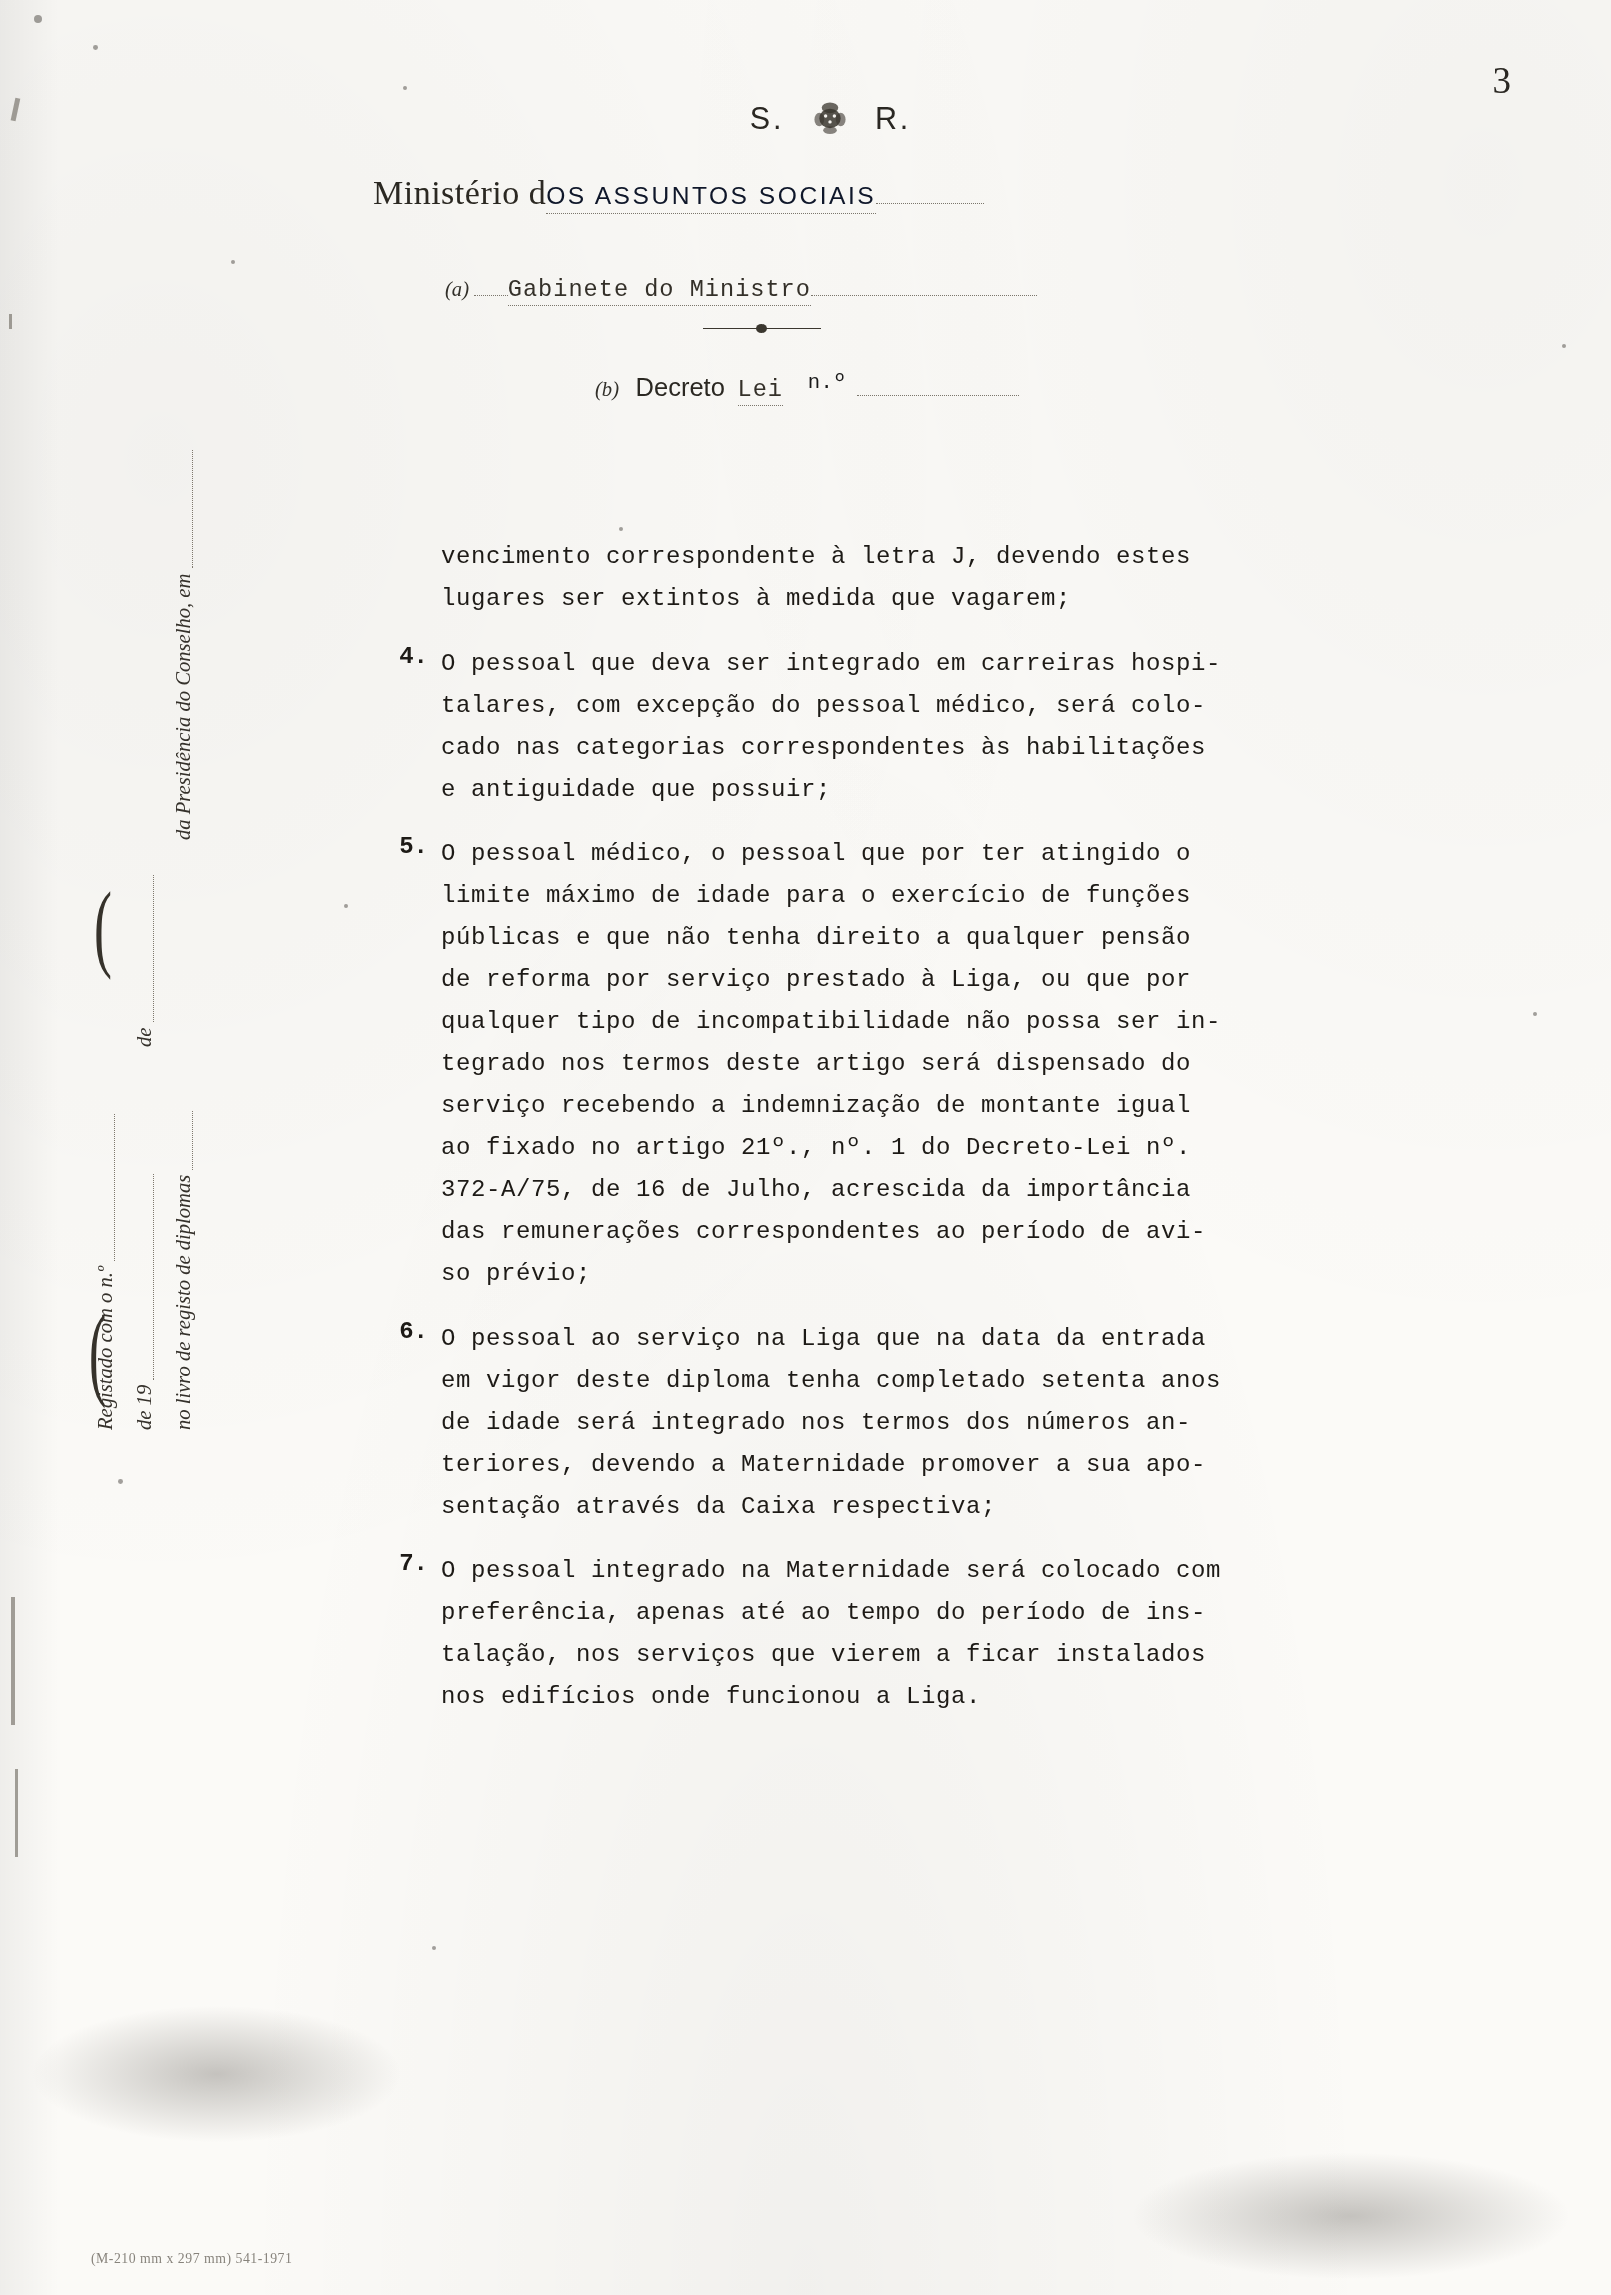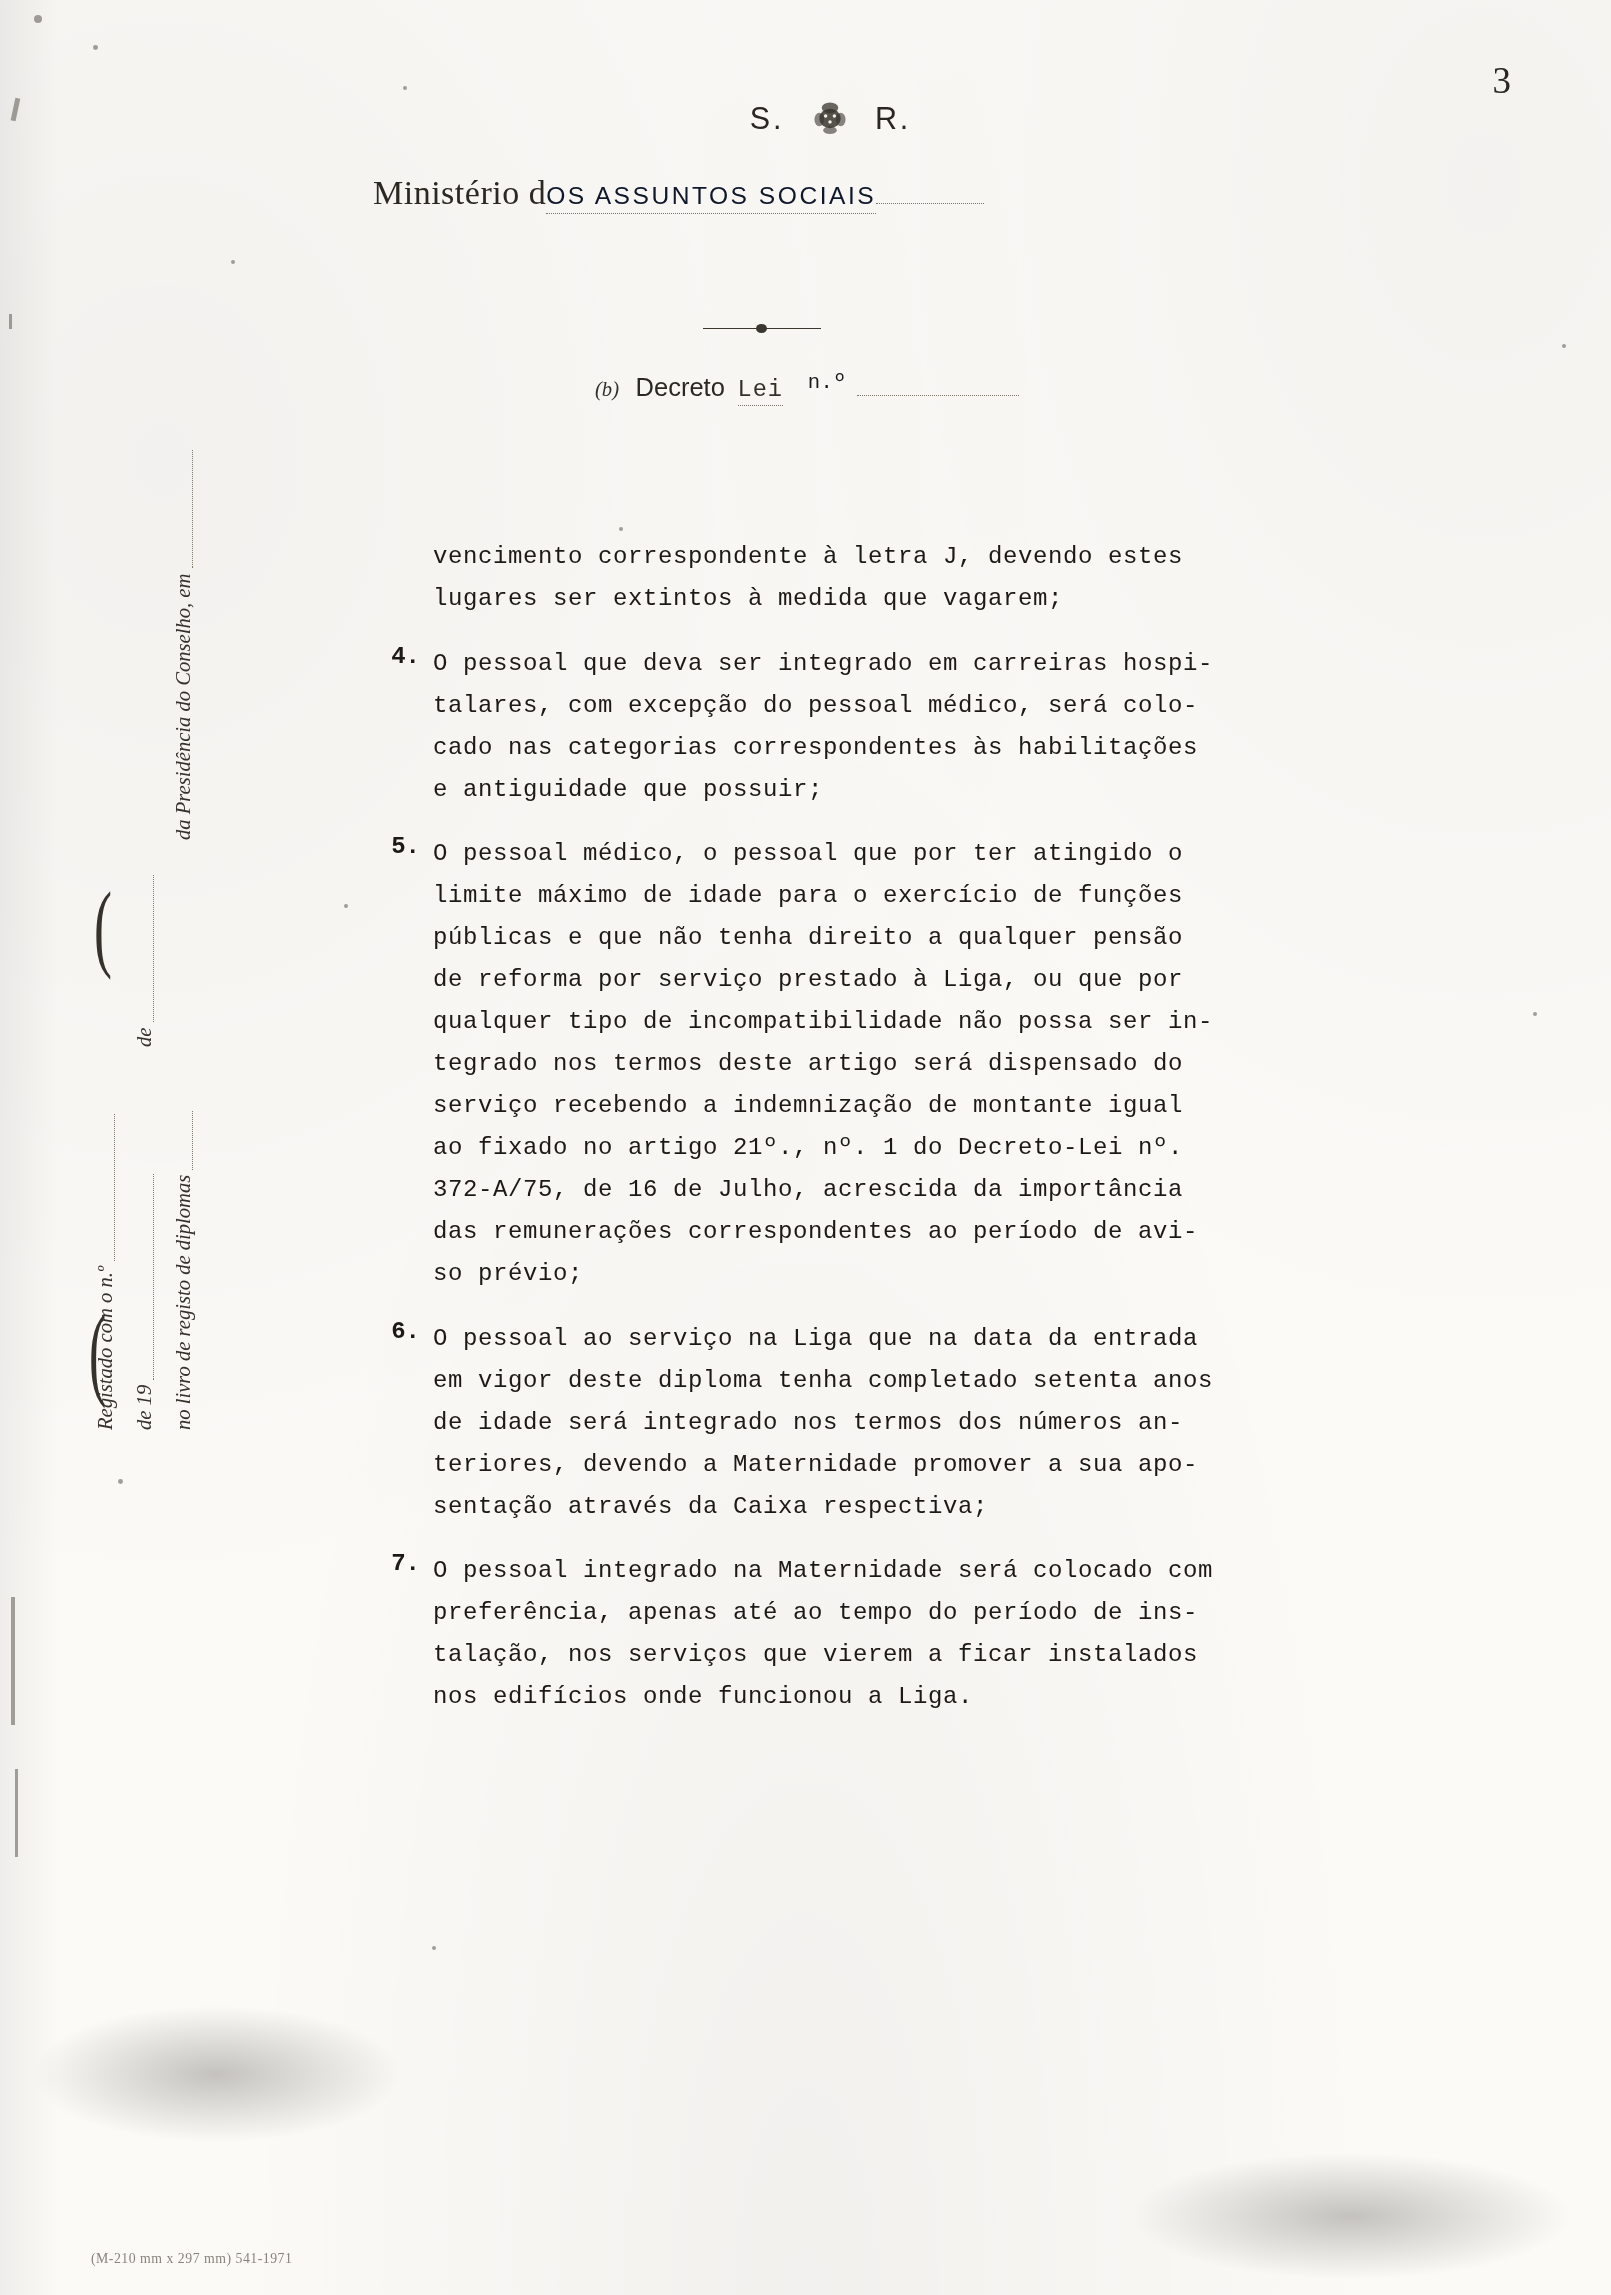--- a/index.html
+++ b/index.html
@@ -327,6 +327,10 @@
     <span class="ministry-word">Ministério d</span><span class="ministry-fill dotline" style="padding-bottom:2.9px;">OS ASSUNTOS SOCIAIS</span><span class="dotline" style="width:108px; height:22.6px;"></span>
   </div>
 
+  <div class="row-a">
+    <span class="marker">(a)</span>
+    <span class="dotline" style="width:34px;height:19.7px;"></span><span class="typed dotline" style="padding-bottom:2px;">Gabinete do Ministro</span><span class="dotline" style="width:226px;height:19.7px;"></span>
+  </div>
 
   <div class="divider">
     <span class="bar"></span>

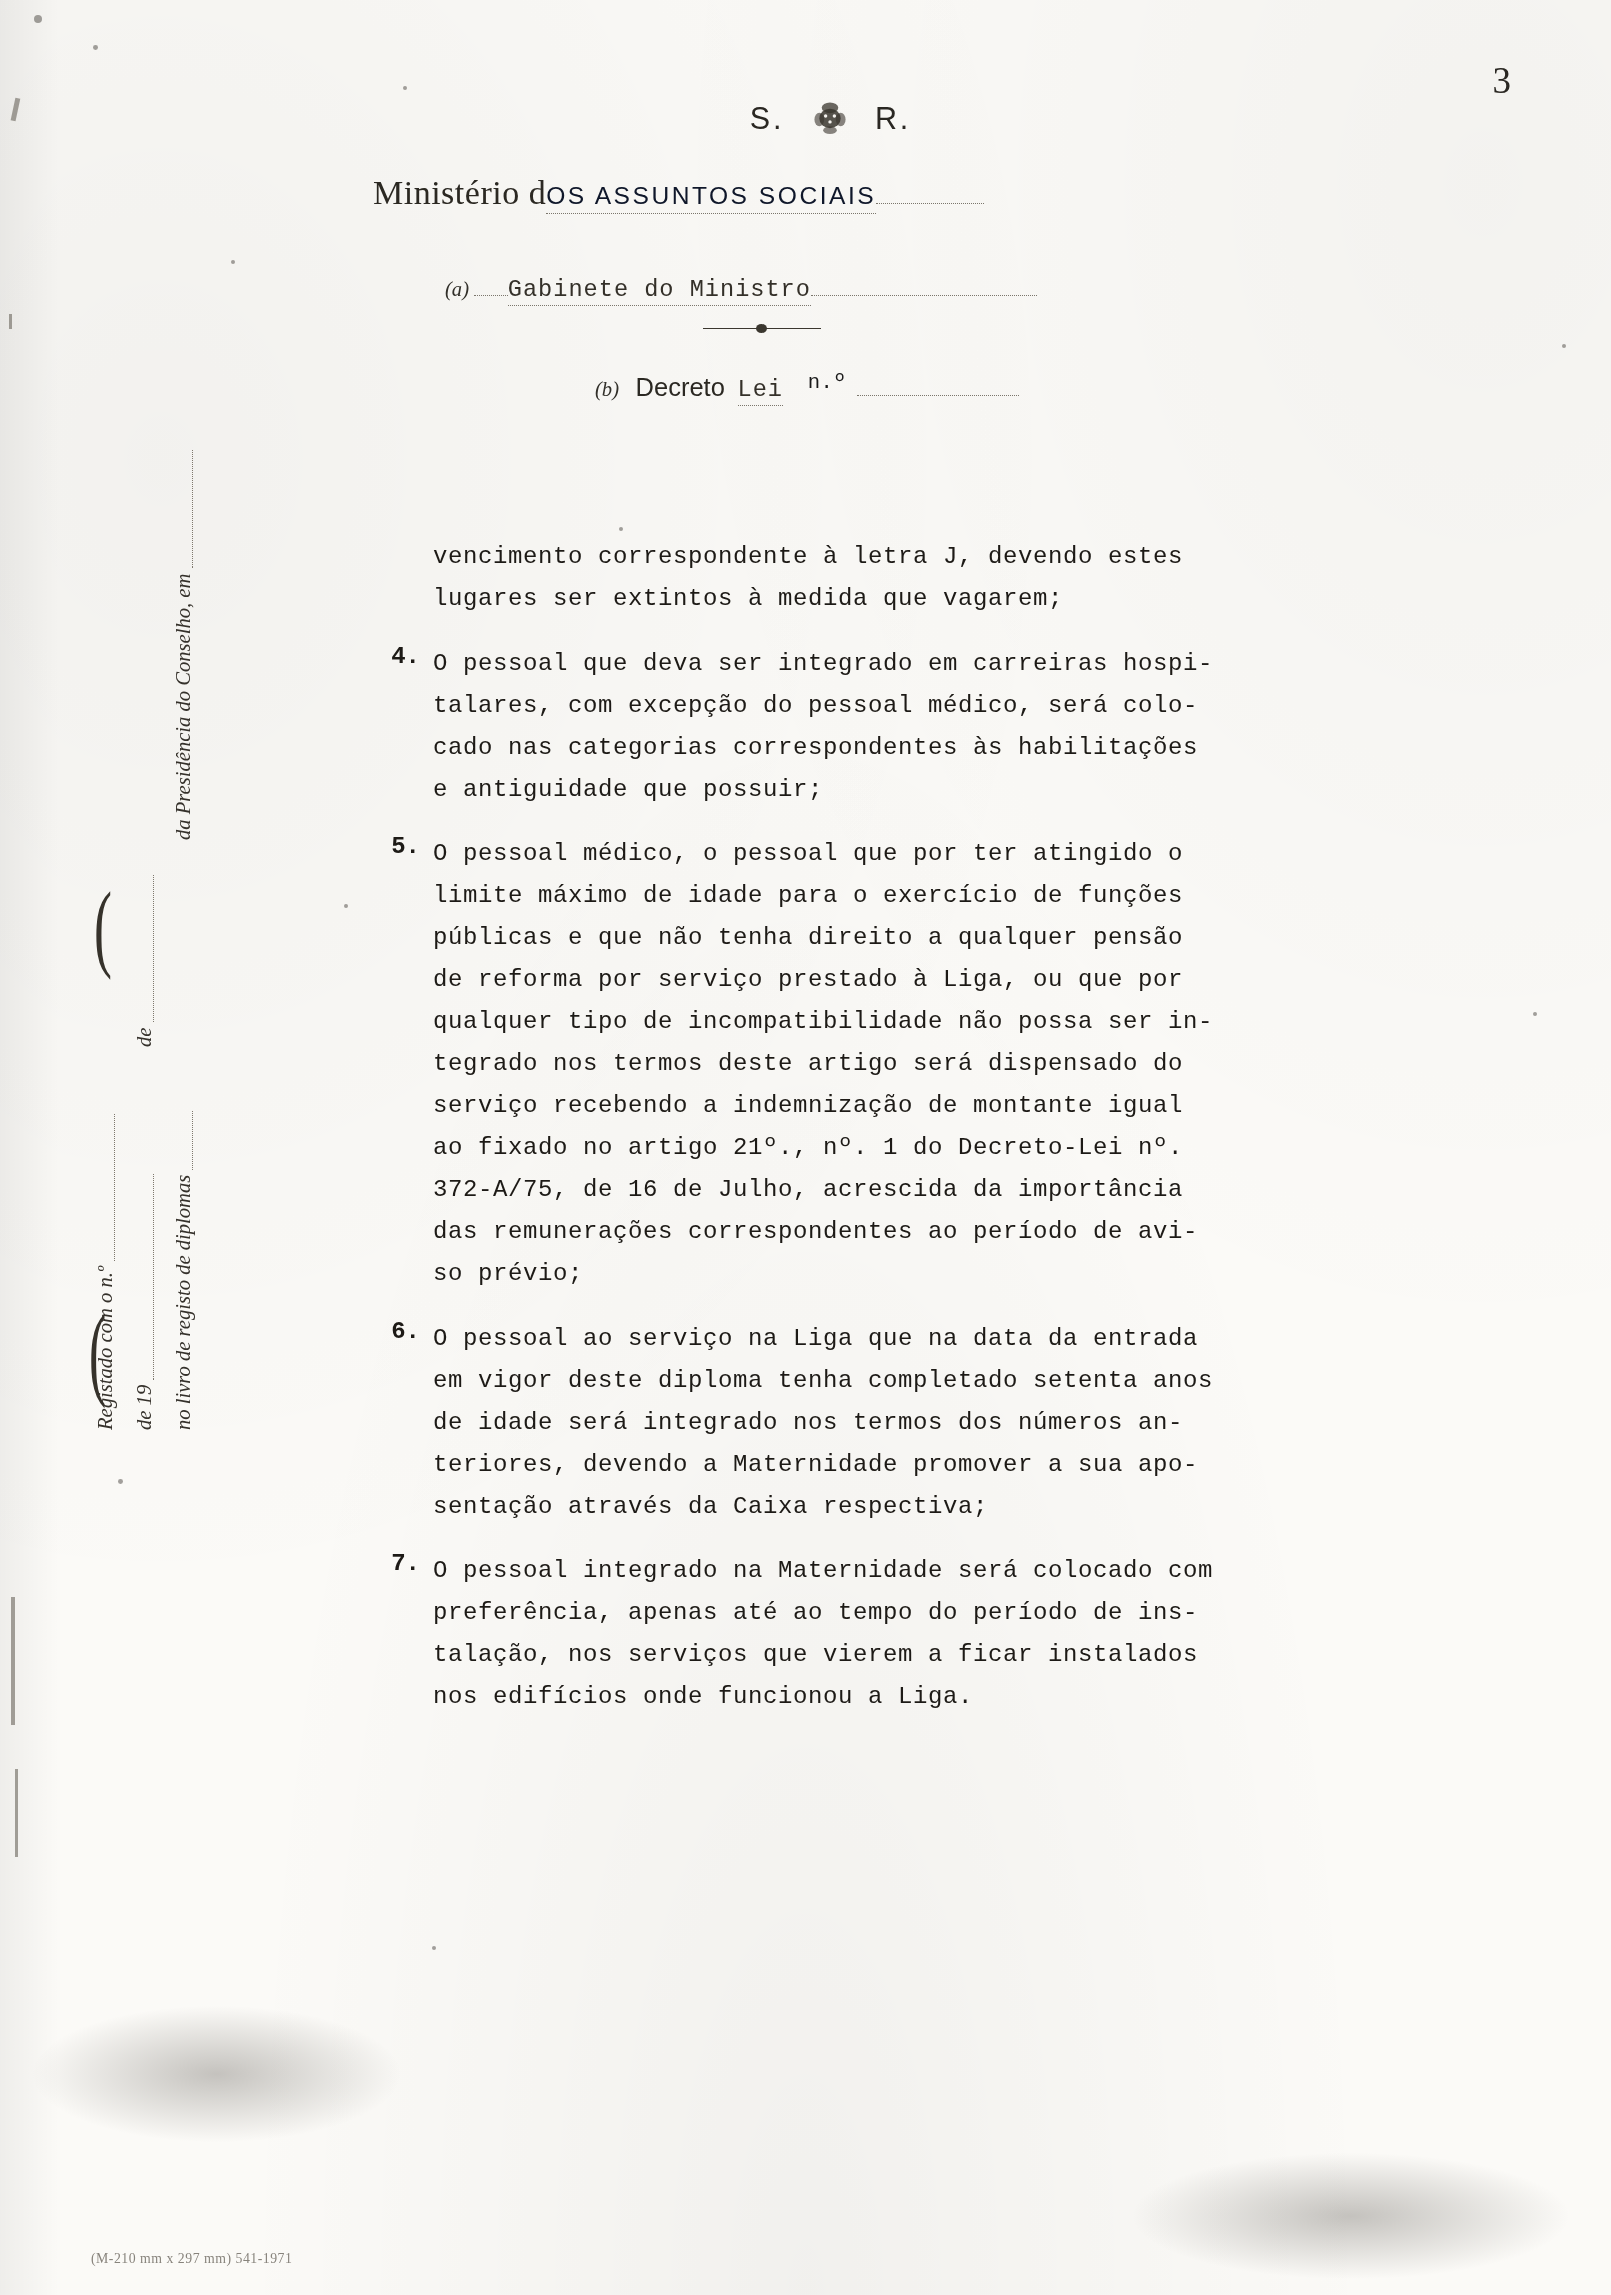--- a/index.html
+++ b/index.html
@@ -207,7 +207,7 @@
   .body-block {
     position: absolute;
     top: 536px;
-    left: 373px;
+    left: 381px;
     width: 1140px;
   }
   .para {

